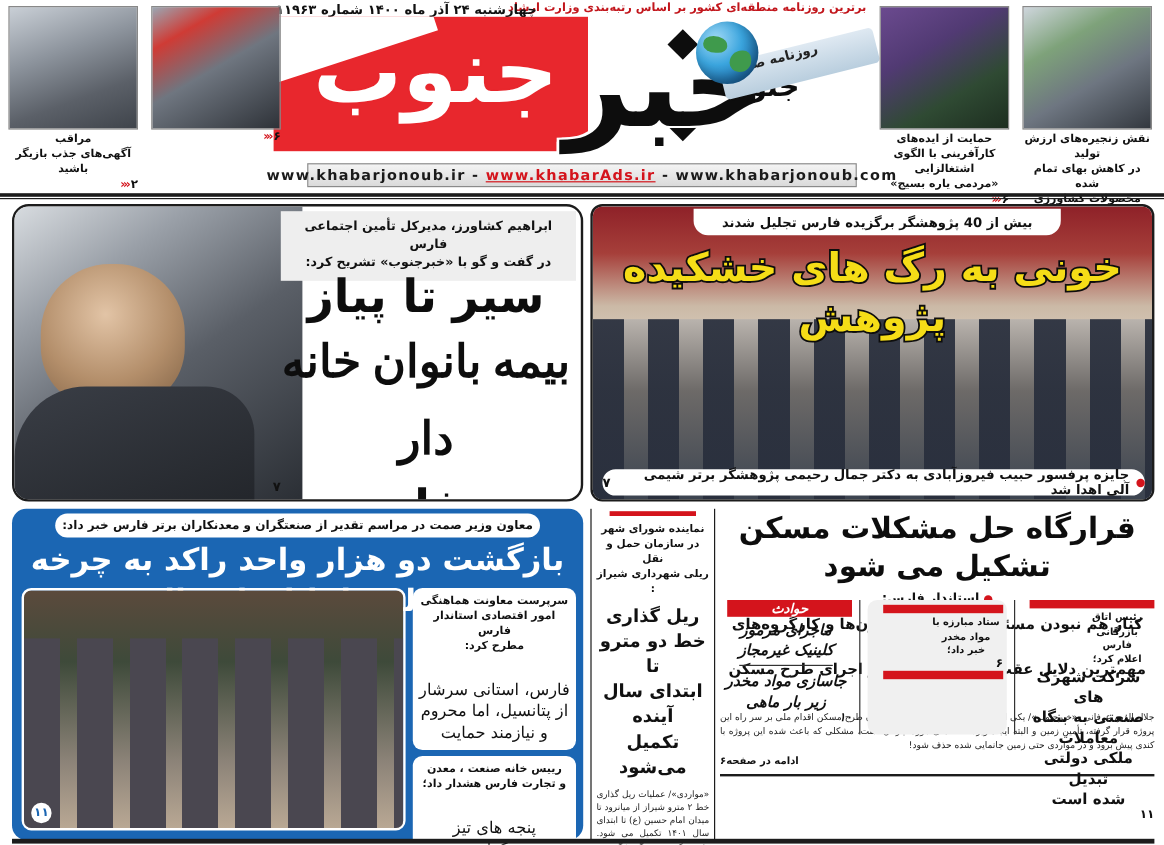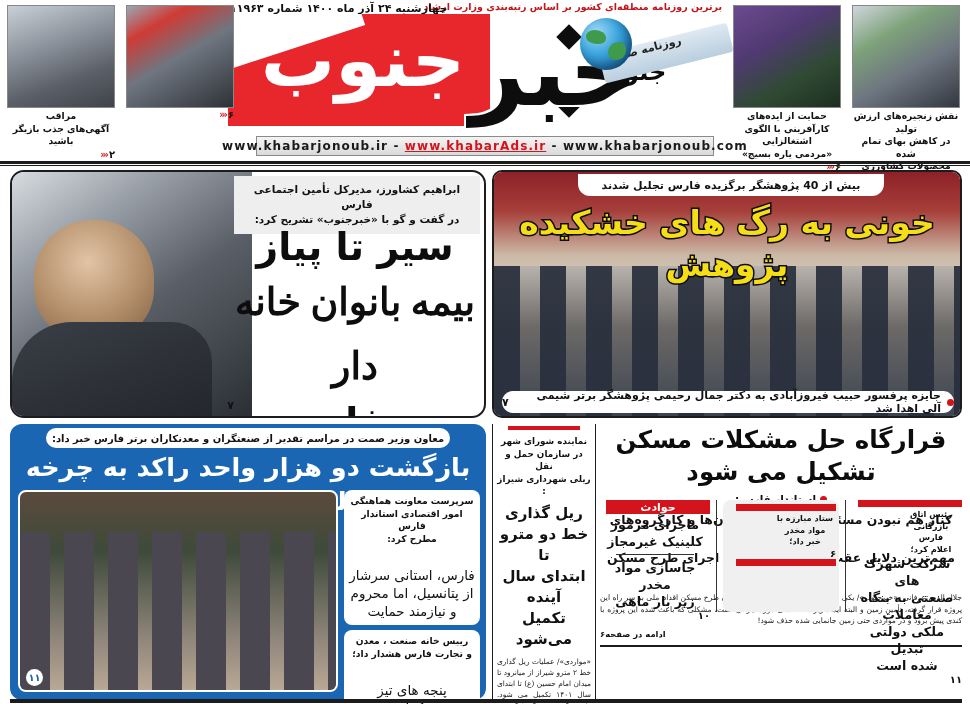--- a/index.html
+++ b/index.html
@@ -301,7 +301,7 @@
   
   .boxes { position: absolute; top: 330px; left: 600px; width: 362px; height: 112px; display:flex; gap:6px; }
   .bx { flex: 1; position: relative; }
-  .bx.hav { flex: 0 0 110px; }
+  .bx.hav { flex: 0 0 110px; font-style: italic; }
   .bx.mid { flex: 0 0 116px; background:#f0f0f0; border-radius:8px; padding:4px 3px; }
   .bx.chm { flex: 1; }
   .bx-redbar { width: 104px; height: 7px; background: #d4141c; margin: 0 0 2px auto; }

